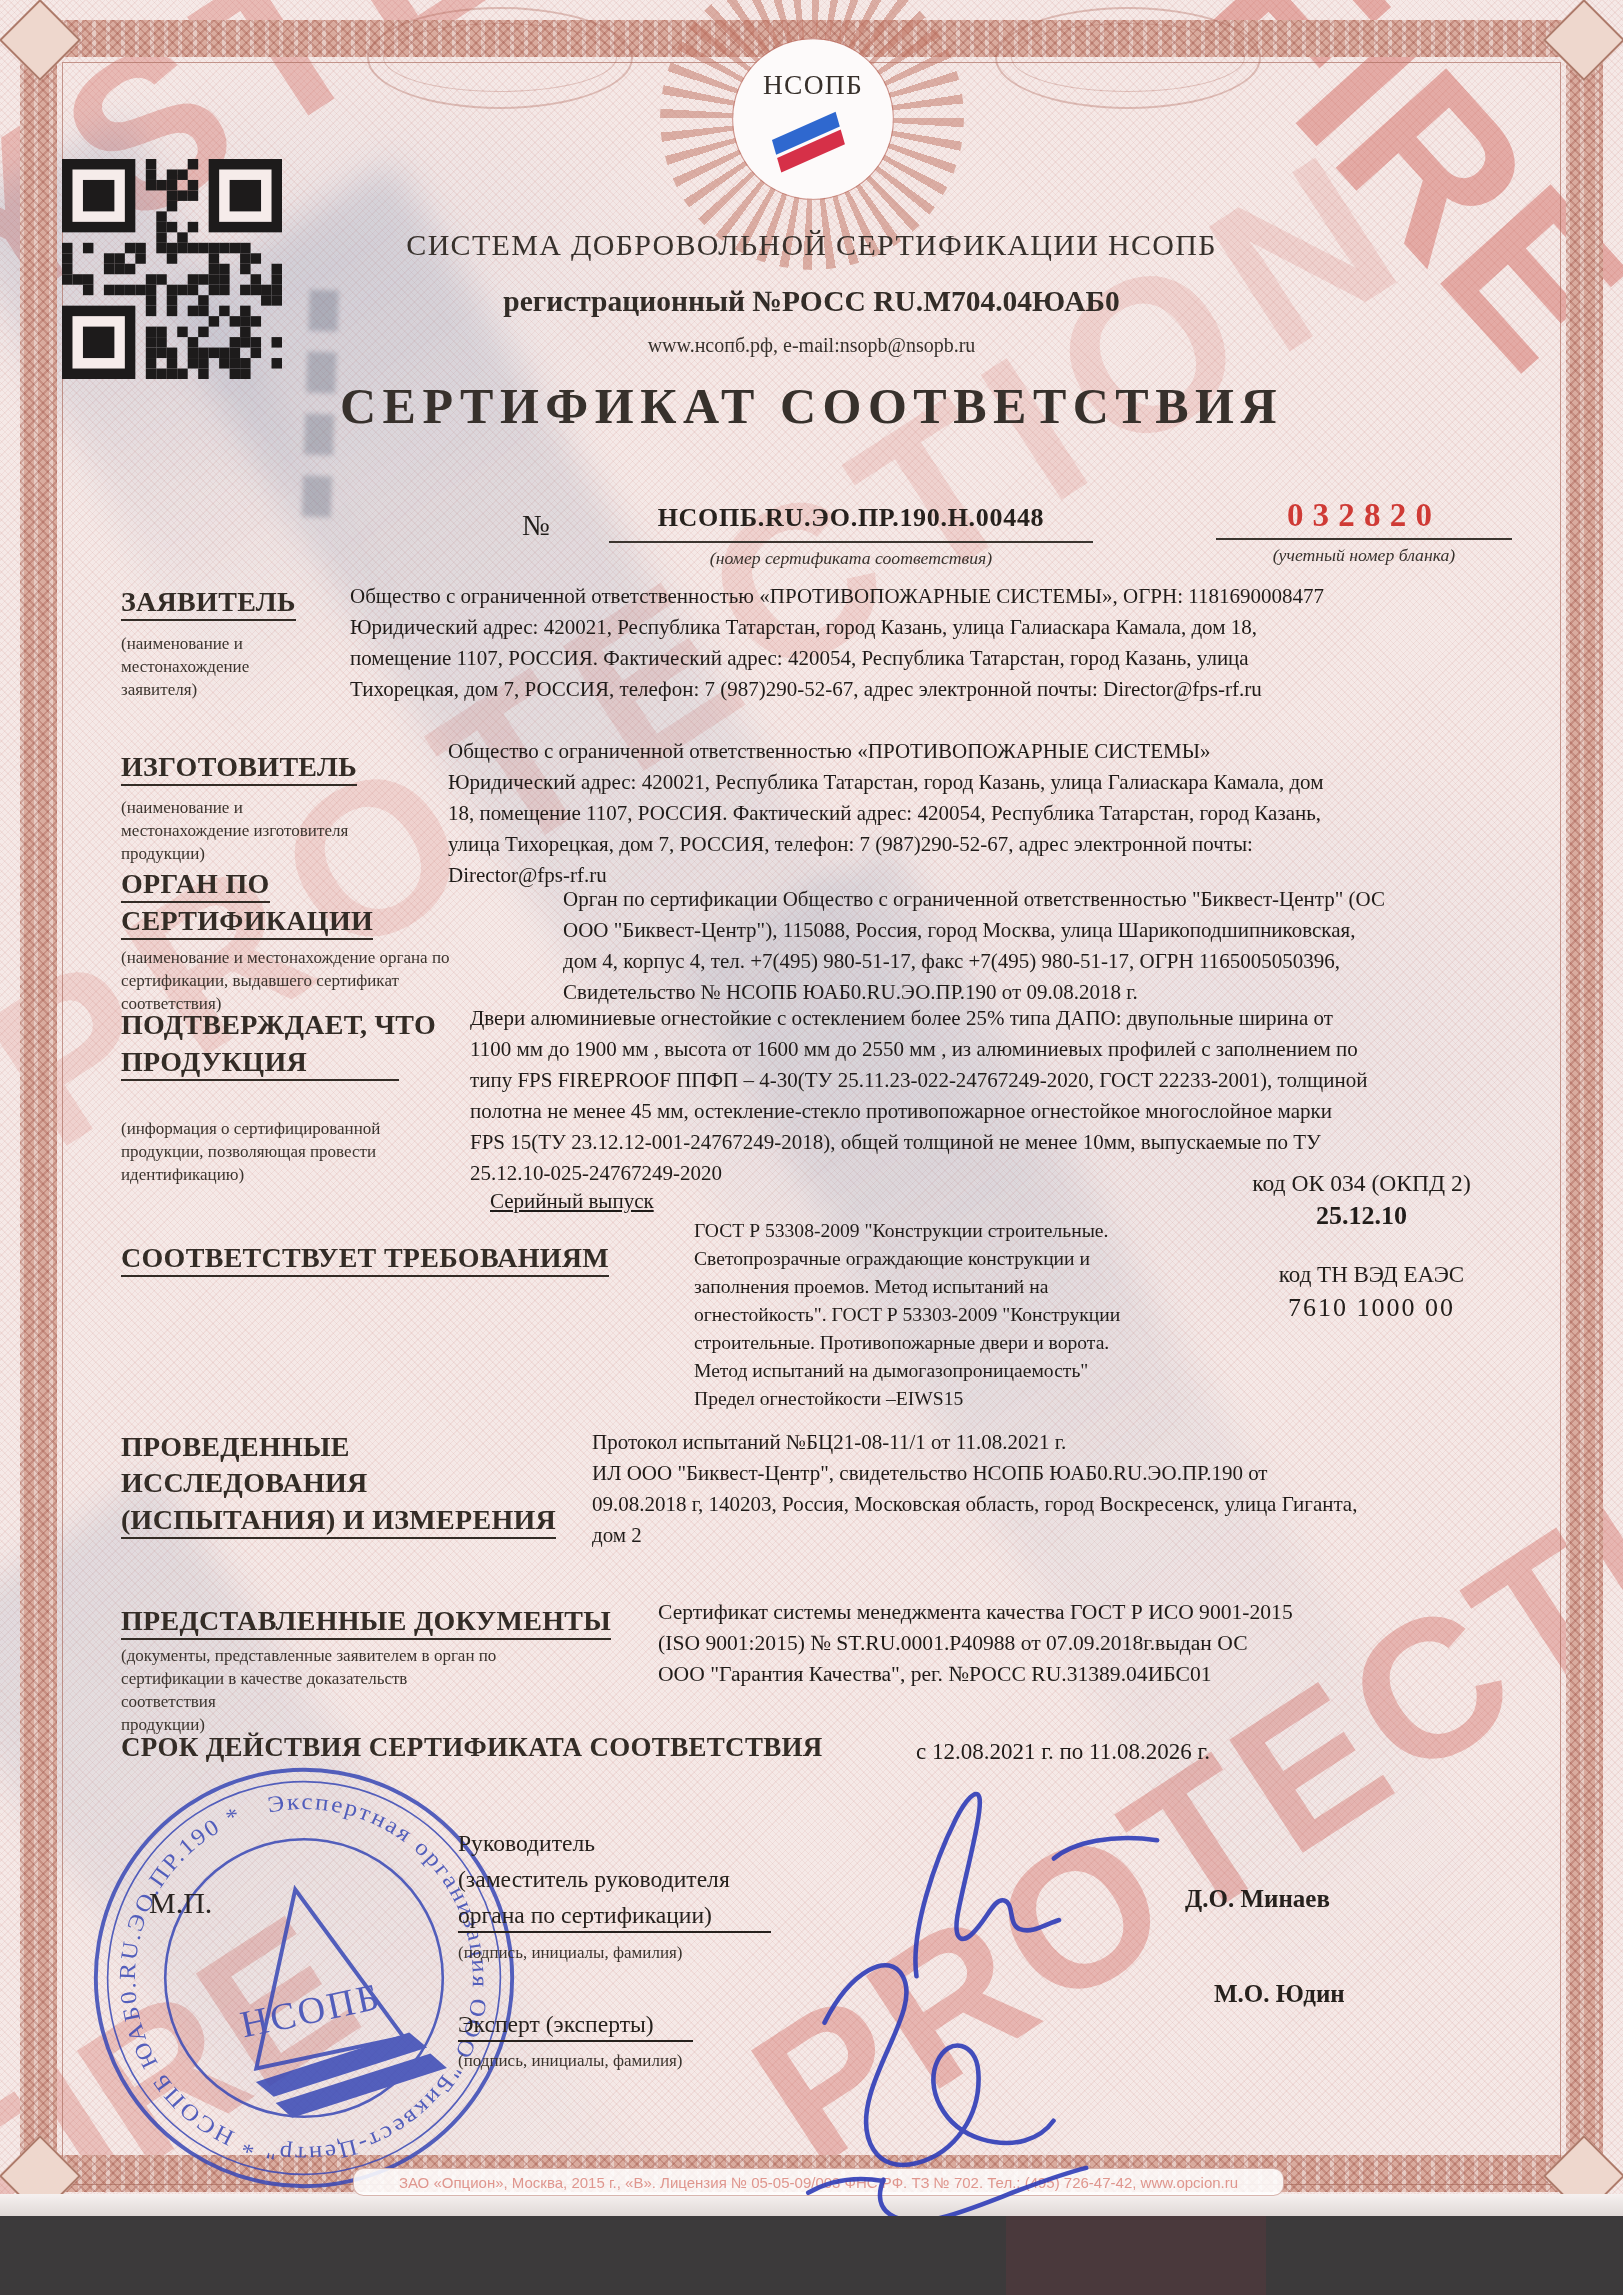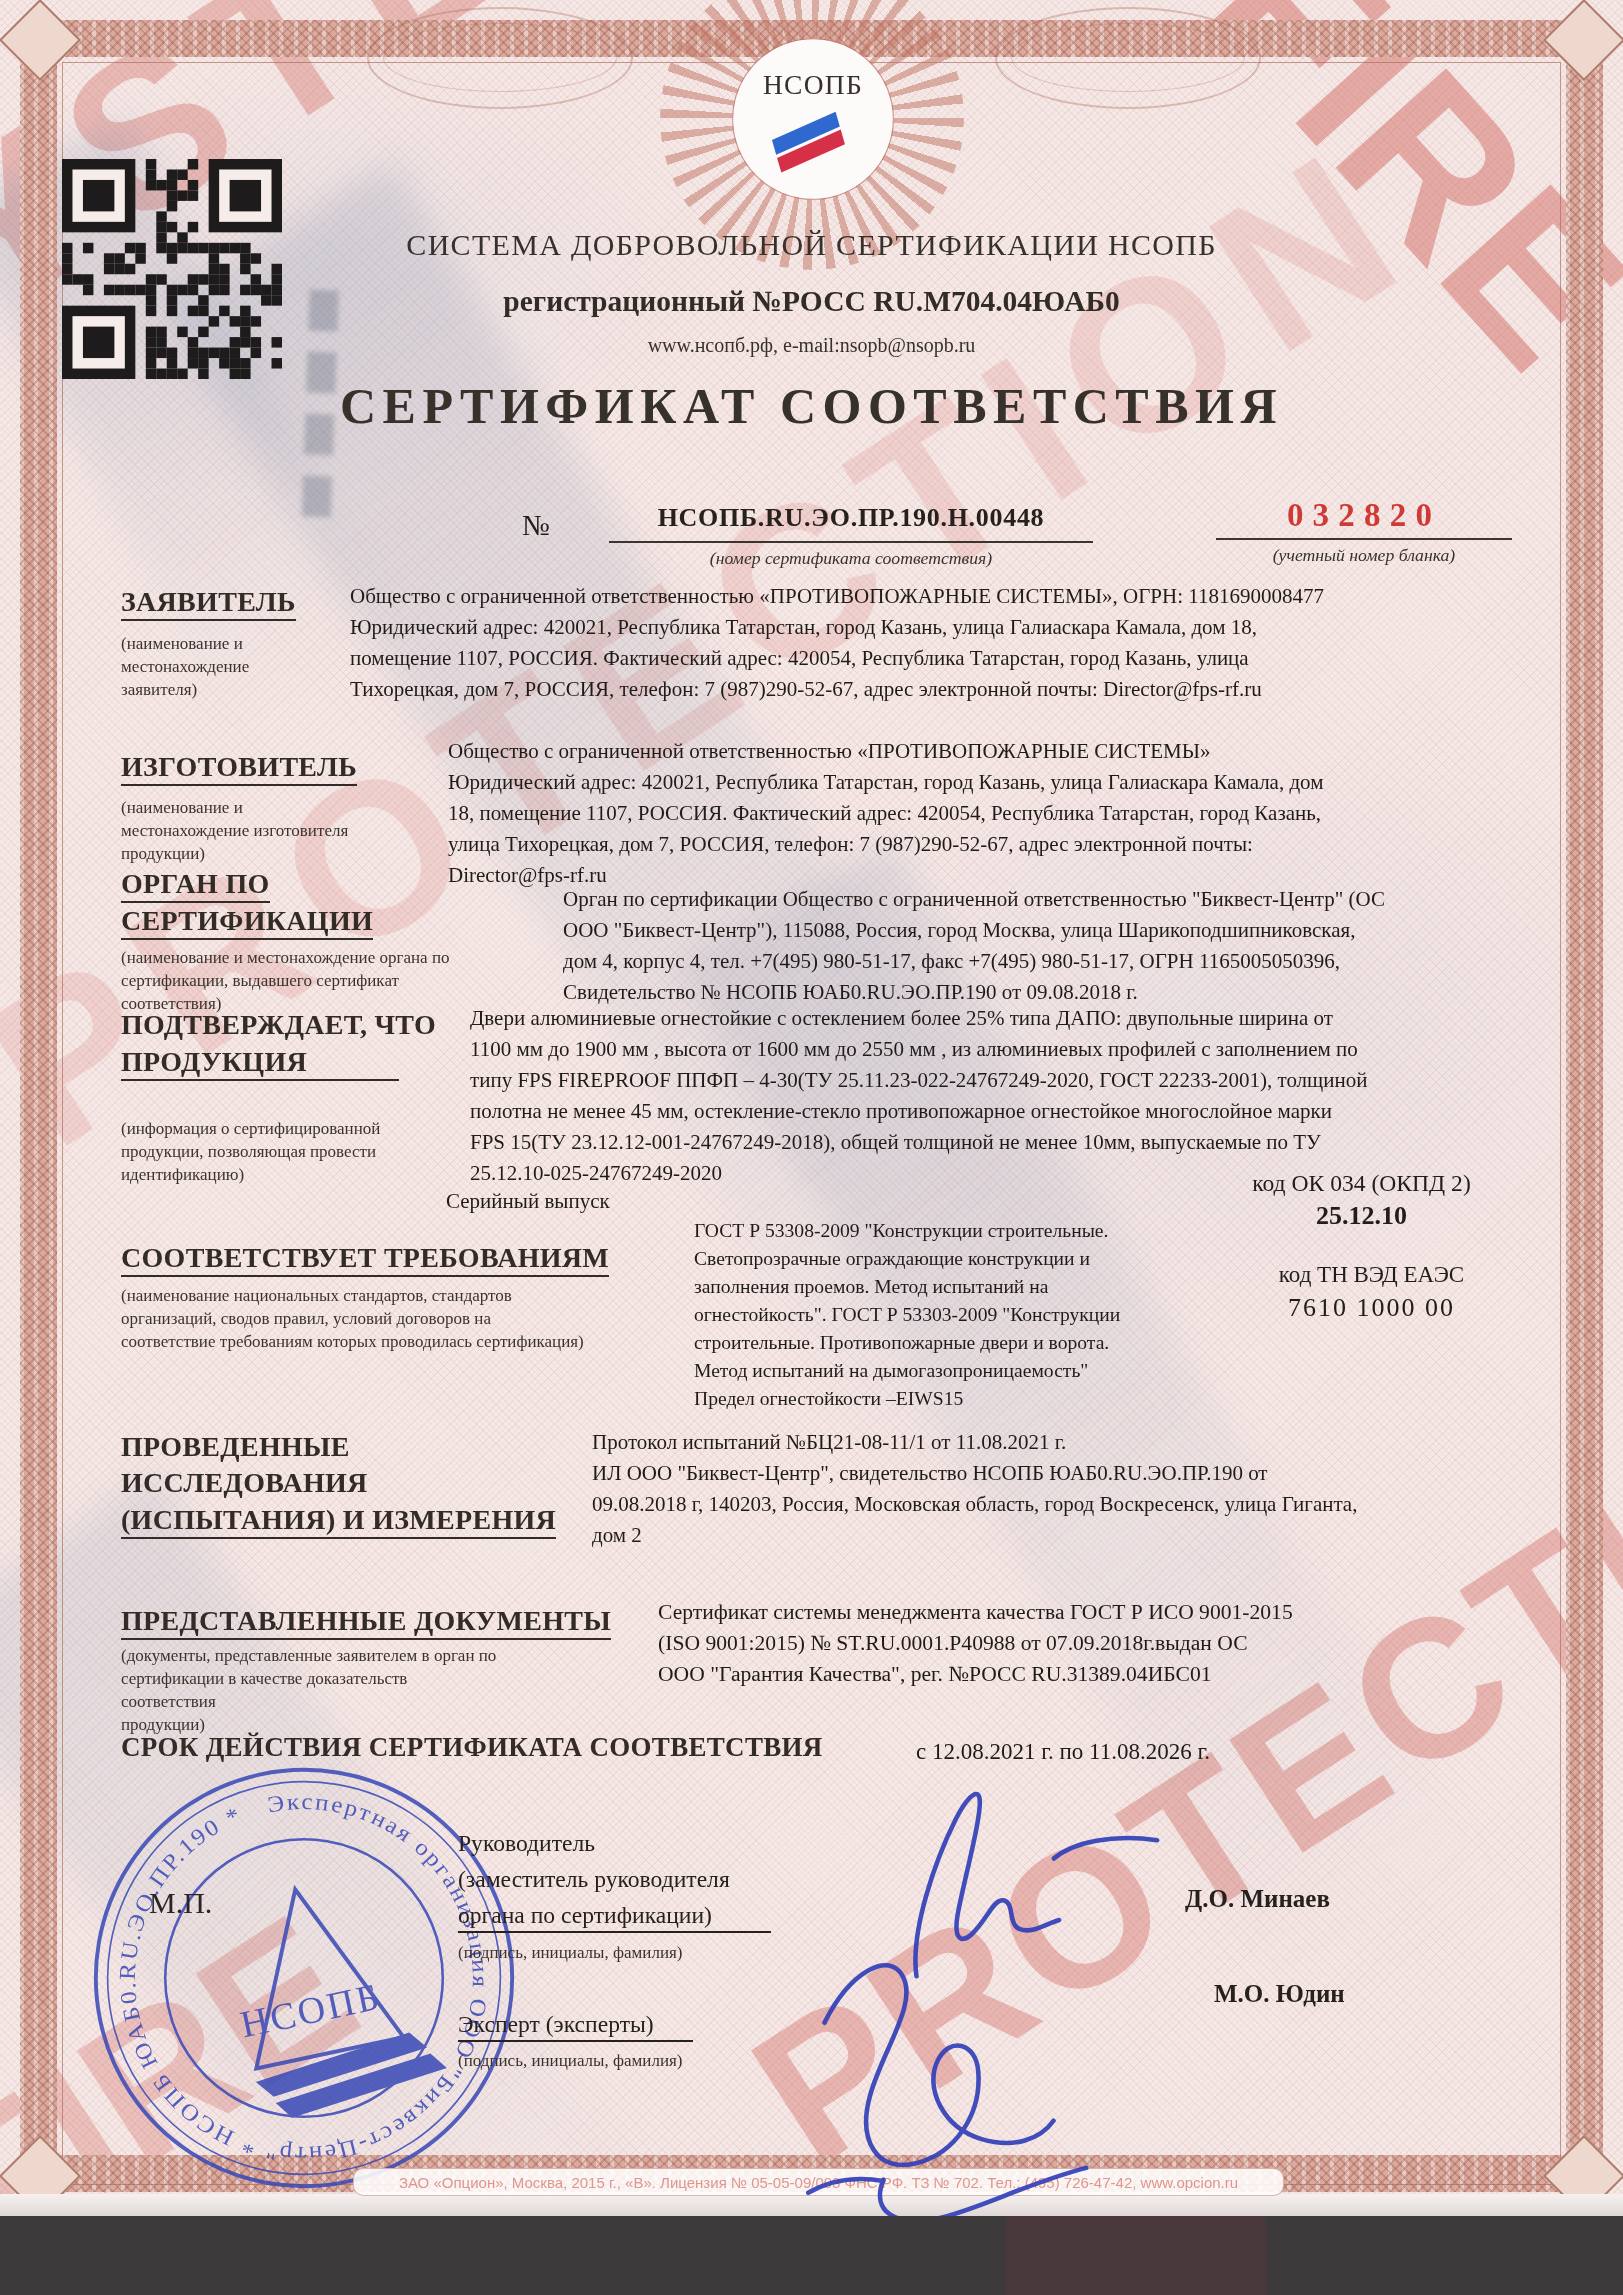--- a/index.html
+++ b/index.html
@@ -311,7 +311,7 @@
 полотна не менее 45 мм, остекление-стекло  противопожарное  огнестойкое многослойное марки
 FPS 15(ТУ 23.12.12-001-24767249-2018),  общей  толщиной  не  менее  10мм, выпускаемые по ТУ
 25.12.10-025-24767249-2020</div>
-  <div class="body-txt" style="left:446px;top:1186px;">Серийный выпуск</div>
+  <div class="body-txt" style="left:490px;top:1186px;text-decoration:underline;">Серийный выпуск</div>
   <div class="abs" style="left:1211px;top:1170px;width:301px;text-align:center;z-index:3;">
     <div style="font-size:23.6px;">код ОК 034 (ОКПД 2)</div>
     <div style="font-size:26px;font-weight:700;margin-top:3.9px;">25.12.10</div>

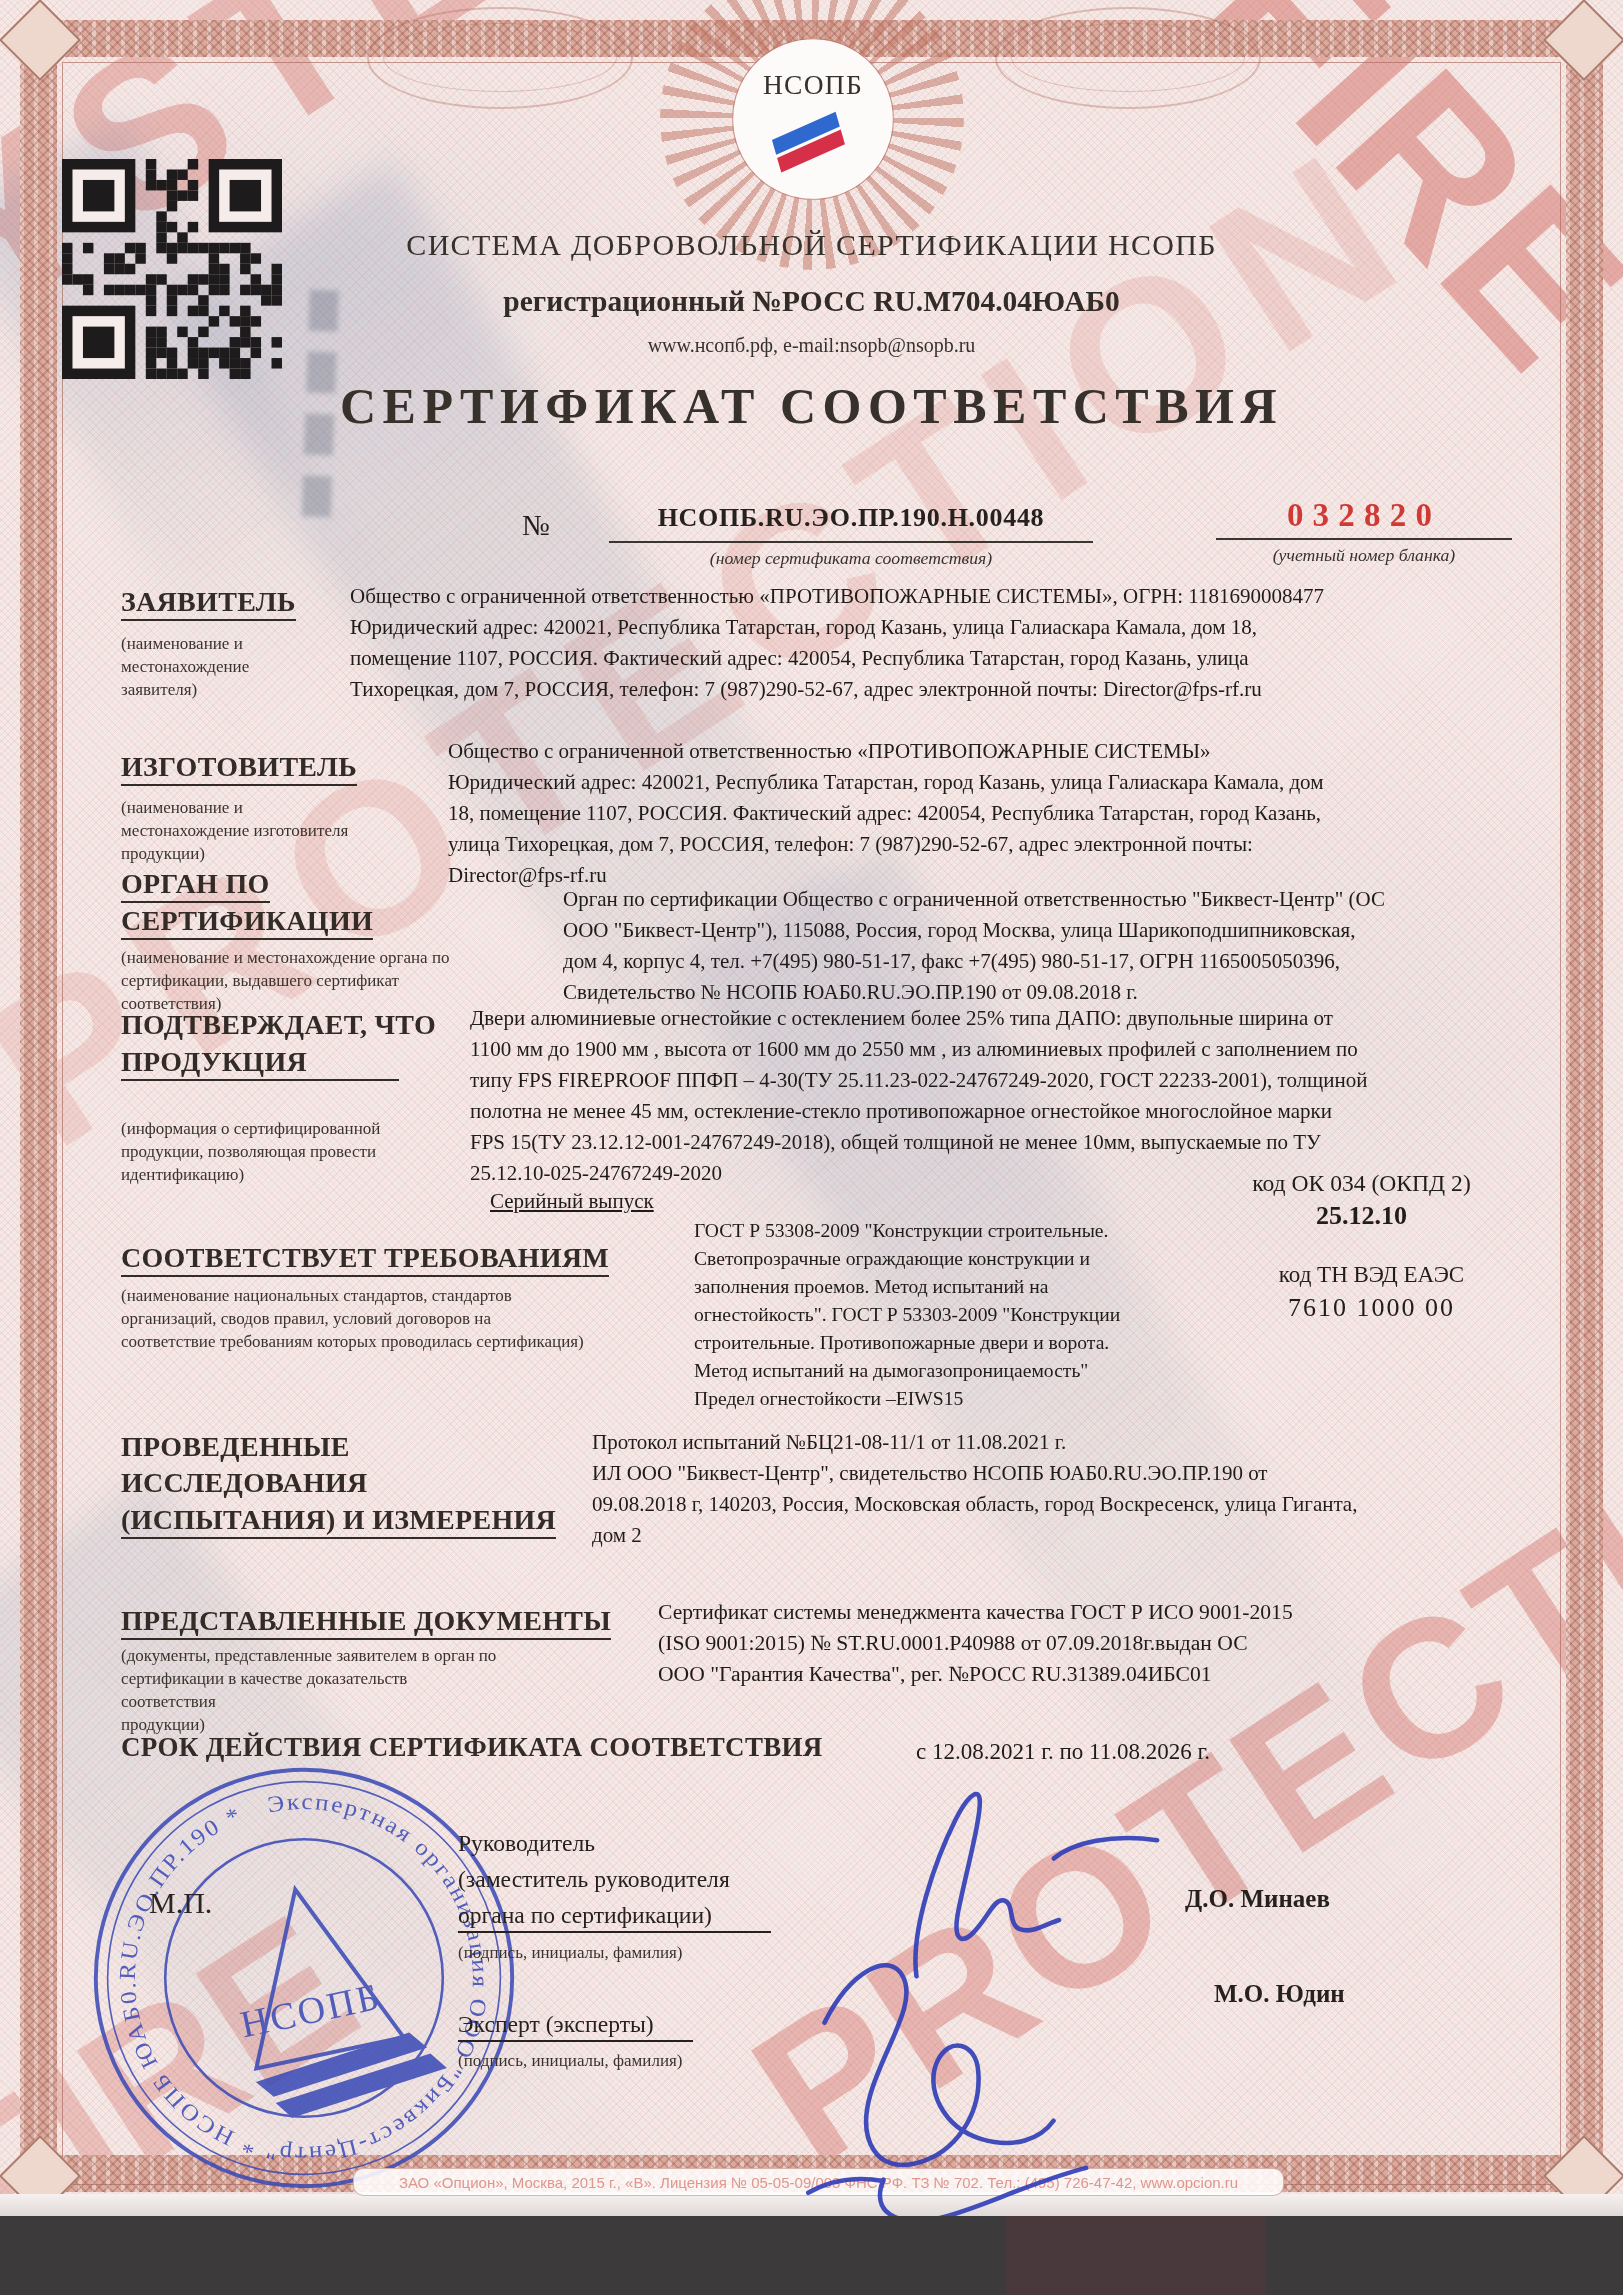--- a/index.html
+++ b/index.html
@@ -318,9 +318,6 @@
   </div>
 
   <div class="sec-h" style="left:121px;top:1242px;"><span class="u">СООТВЕТСТВУЕТ ТРЕБОВАНИЯМ</span></div>
-  <div class="sec-note pre" style="left:121px;top:1284px;width:524px;">(наименование национальных стандартов, стандартов
-организаций,  сводов правил, условий договоров на
-соответствие требованиям которых проводилась сертификация)</div>
   <div class="body-txt pre" style="left:694px;top:1217px;width:563px;font-size:19.6px;line-height:28px;">ГОСТ Р 53308-2009 "Конструкции строительные.
 Светопрозрачные ограждающие конструкции и
 заполнения проемов. Метод испытаний на

